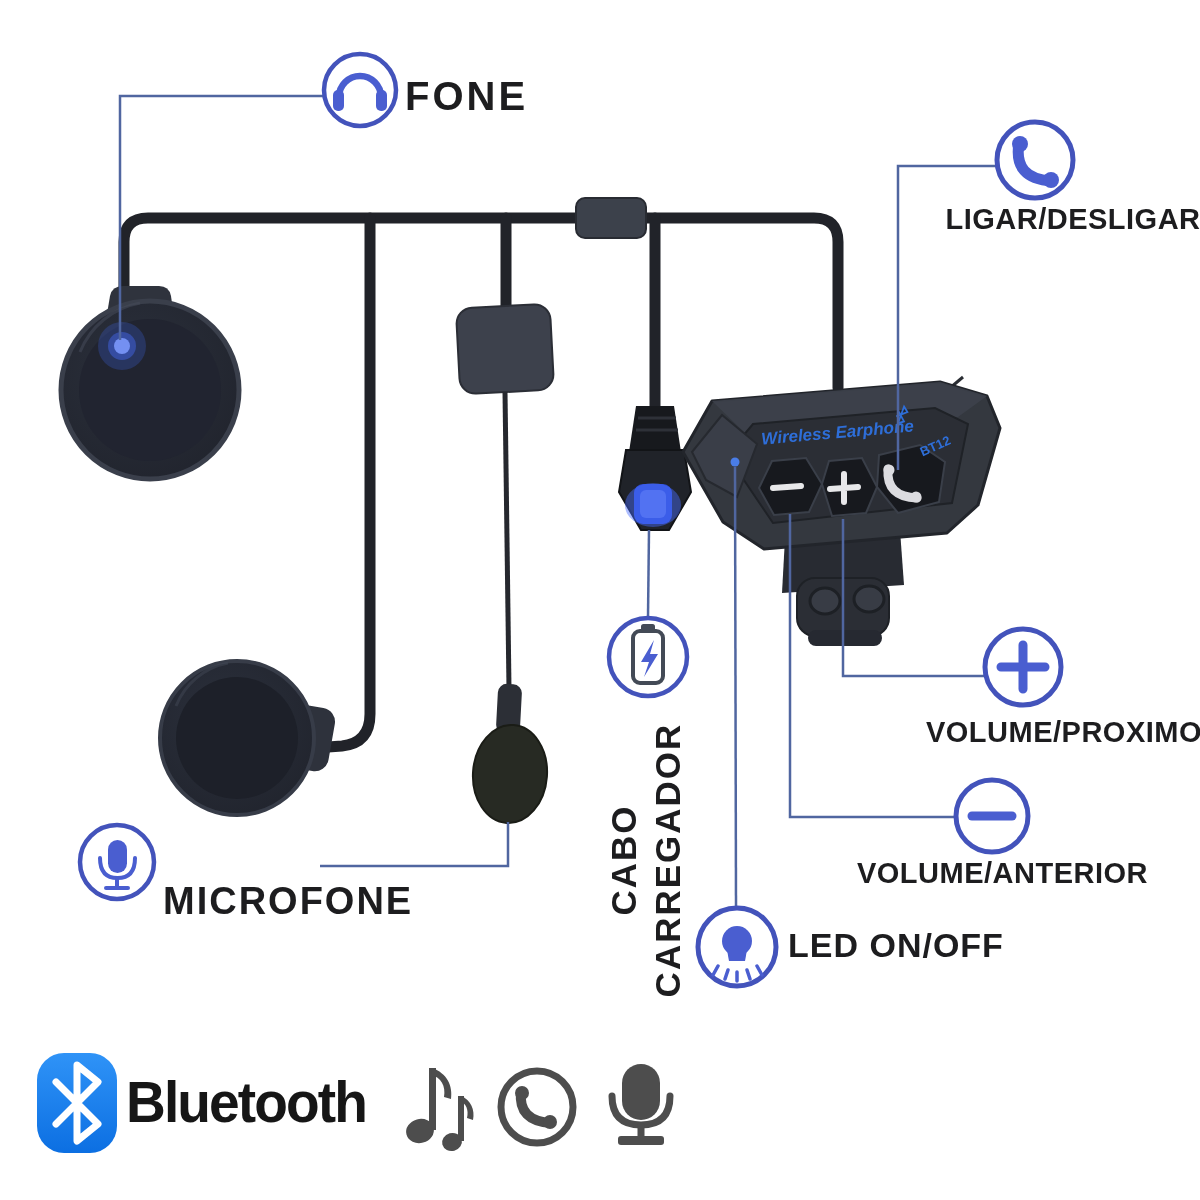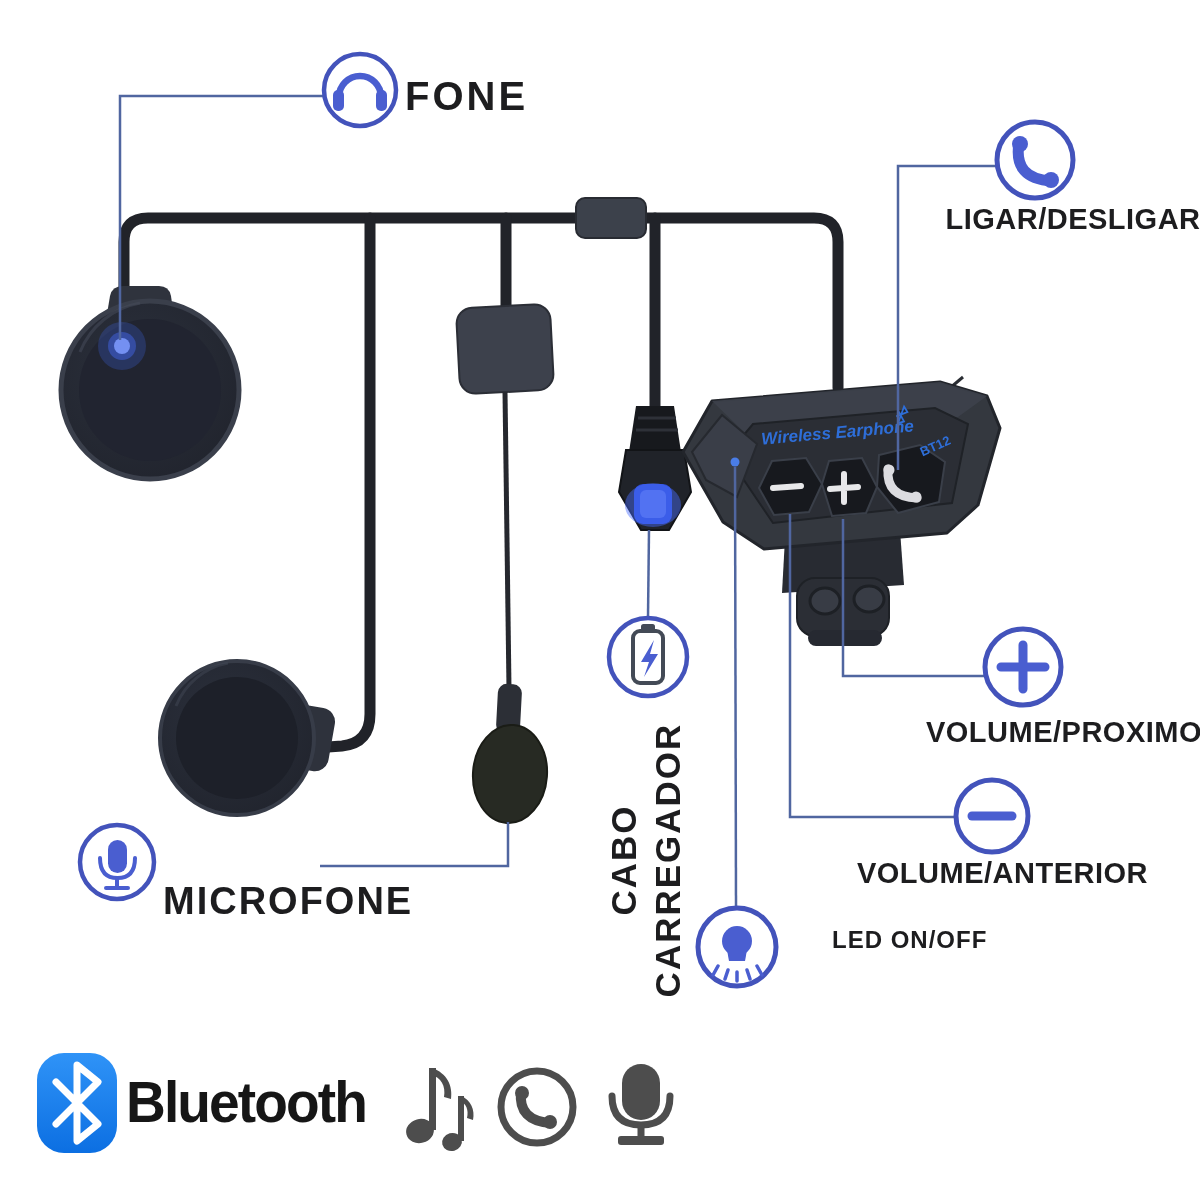--- a/index.html
+++ b/index.html
@@ -16,7 +16,7 @@
     text-align:center;letter-spacing:.5px;}
   .lbl-volup{left:908px;top:716px;width:312px;font-size:29px;text-align:center;letter-spacing:.5px;}
   .lbl-voldn{left:836px;top:857px;width:312px;font-size:29px;text-align:right;letter-spacing:.5px;}
-  .lbl-led{left:788px;top:926px;font-size:24px;letter-spacing:1px;margin-left:44px;}
+  .lbl-led{left:788px;top:926px;font-size:34px;letter-spacing:1px;}
   .lbl-mic{left:163px;top:880px;font-size:38px;letter-spacing:2px;}
   .lbl-cabo{
     left:646px;top:860px;width:340px;font-size:35px;line-height:44px;letter-spacing:2px;

